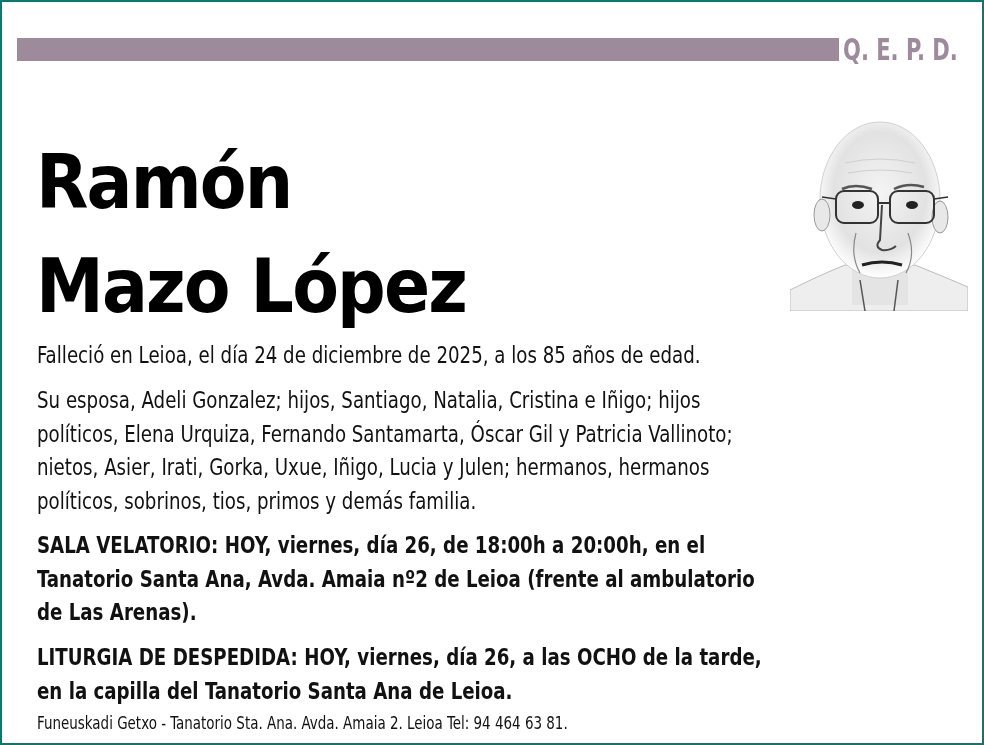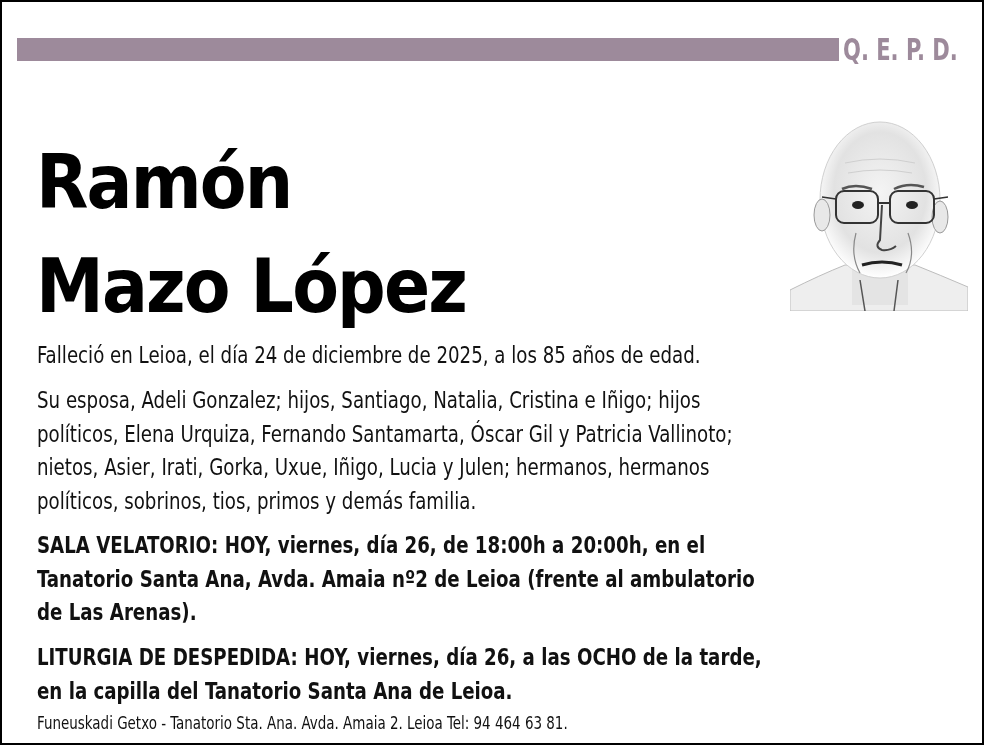--- a/index.html
+++ b/index.html
@@ -7,7 +7,7 @@
     .frame {
       position: absolute; left: 0; top: 0;
       width: 980px; height: 741px;
-      border: 2px solid #000000;
+      border: 2px solid #0f766e;
       background: #fff;
       font-family: "DejaVu Sans", "Liberation Sans", sans-serif;
       color: #111;

